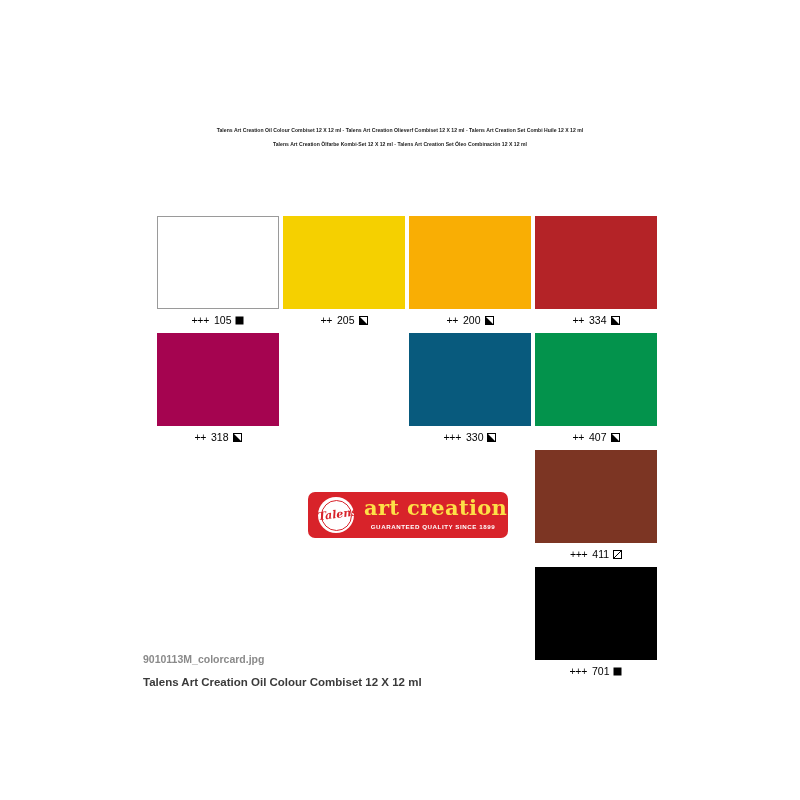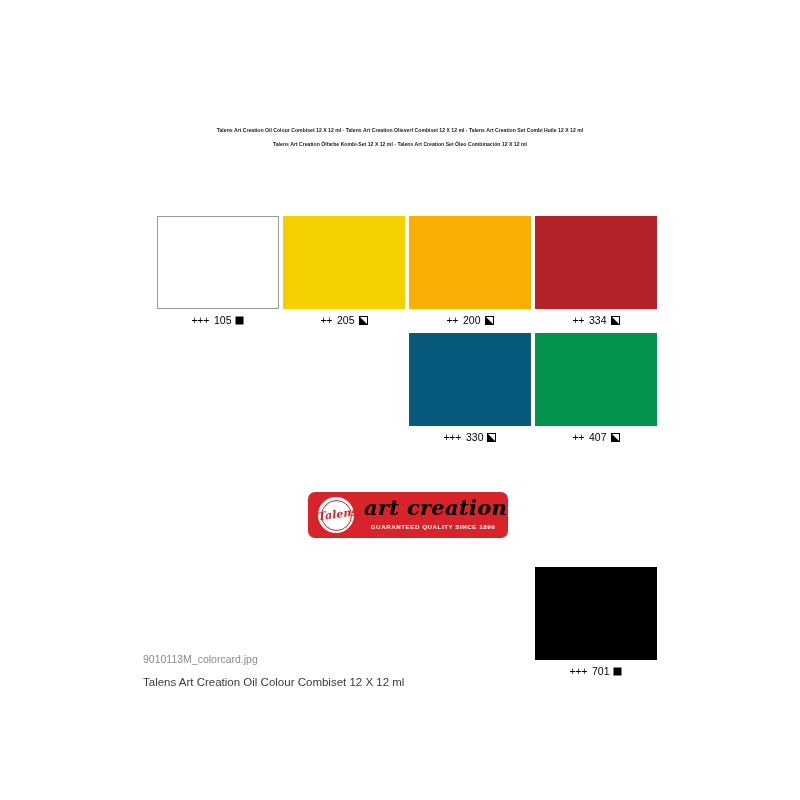--- a/index.html
+++ b/index.html
@@ -231,6 +231,15 @@
       </div>
     </div>
     <div class="row">
+      <div class="cell c0">
+        <div class="chip" style="background: rgb(165, 4, 80);"></div>
+        <div class="caption"><span class="plus">++</span><span class="code"> 318</span><span class="opacity-mark"><svg width="9" height="9" viewBox="0 0 9 9">
+              <rect x="0.5" y="0.5" width="8" height="8" fill="#fff" stroke="#000" stroke-width="1"></rect>
+              <path d="M0.5 8.5 L0.5 0.5 L8.5 8.5 Z" fill="#000"></path>
+              <path d="M8.5 0.5 L8.5 8.5 L0.5 0.5 Z" fill="#000" opacity="0"></path>
+              <path d="M0.5 0.5 L8.5 0.5 L8.5 8.5 Z" fill="#000" opacity="0"></path>
+            </svg></span></div>
+      </div>
       <div class="cell c2">
         <div class="chip" style="background: rgb(8, 90, 125);"></div>
         <div class="caption"><span class="plus">+++</span><span class="code"> 330</span><span class="opacity-mark"><svg width="9" height="9" viewBox="0 0 9 9">

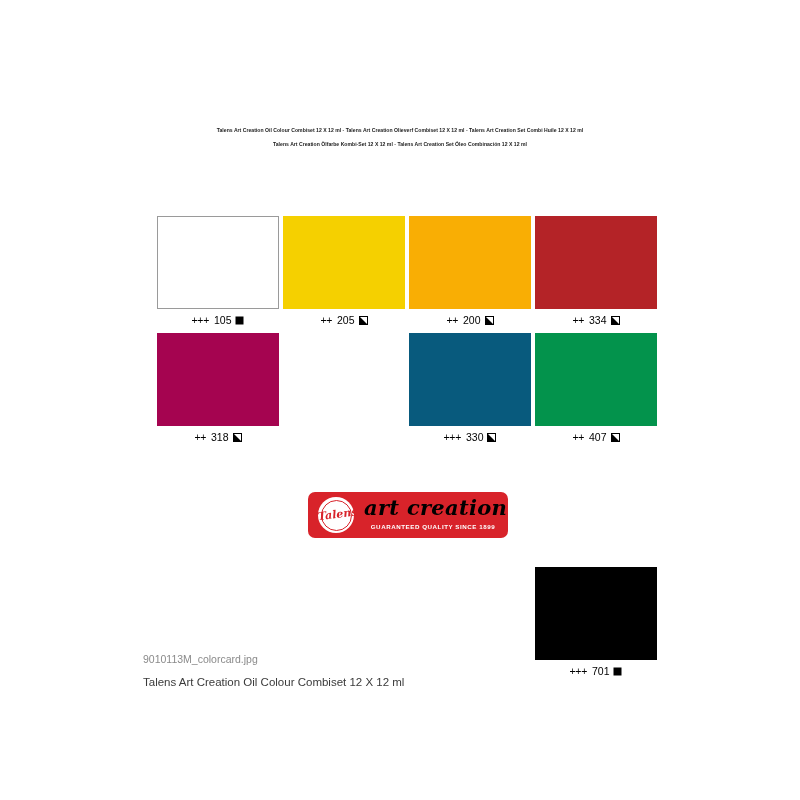--- a/index.html
+++ b/index.html
@@ -145,10 +145,9 @@
     width: 138px;
     text-align: left;
     font-family: "DejaVu Serif", serif;
-    font-style: italic;
     font-weight: bold;
     font-size: 21px;
-    color: #000000;
+    color: #fde047;
     letter-spacing: 0.3px;
     line-height: 26px;
     white-space: nowrap;

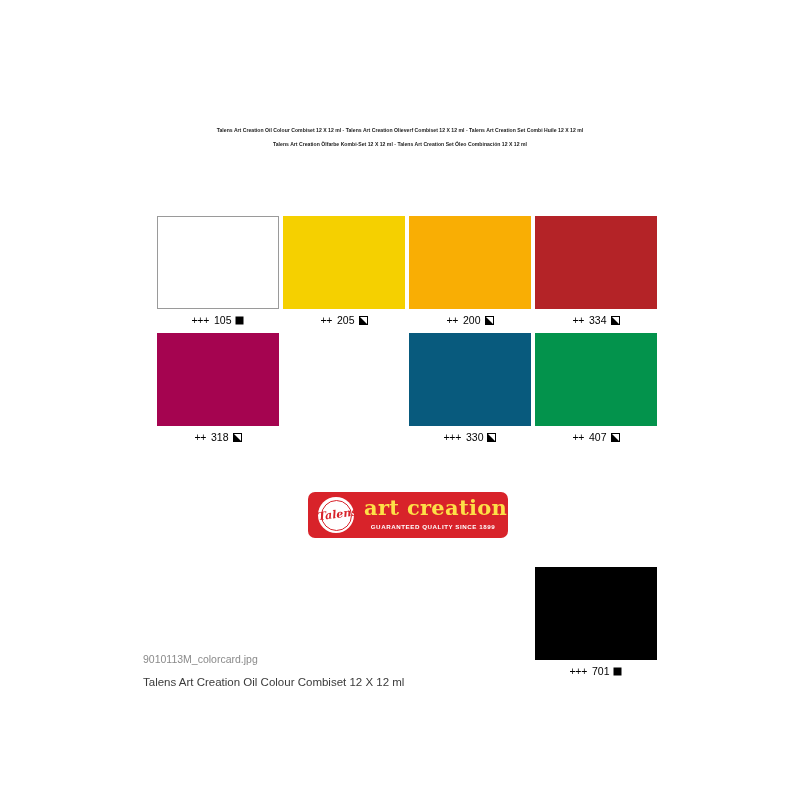--- a/index.html
+++ b/index.html
@@ -259,6 +259,13 @@
       </div>
     </div>
     <div class="row">
+      <div class="cell c3">
+        <div class="chip" style="background: rgb(124, 53, 35);"></div>
+        <div class="caption"><span class="plus">+++</span><span class="code"> 411</span><span class="opacity-mark"><svg width="9" height="9" viewBox="0 0 9 9">
+              <rect x="0.5" y="0.5" width="8" height="8" fill="#fff" stroke="#000" stroke-width="1"></rect>
+              <line x1="0.8" y1="8.2" x2="8.2" y2="0.8" stroke="#000" stroke-width="1"></line>
+            </svg></span></div>
+      </div>
     </div>
     <div class="row">
       <div class="cell c3">

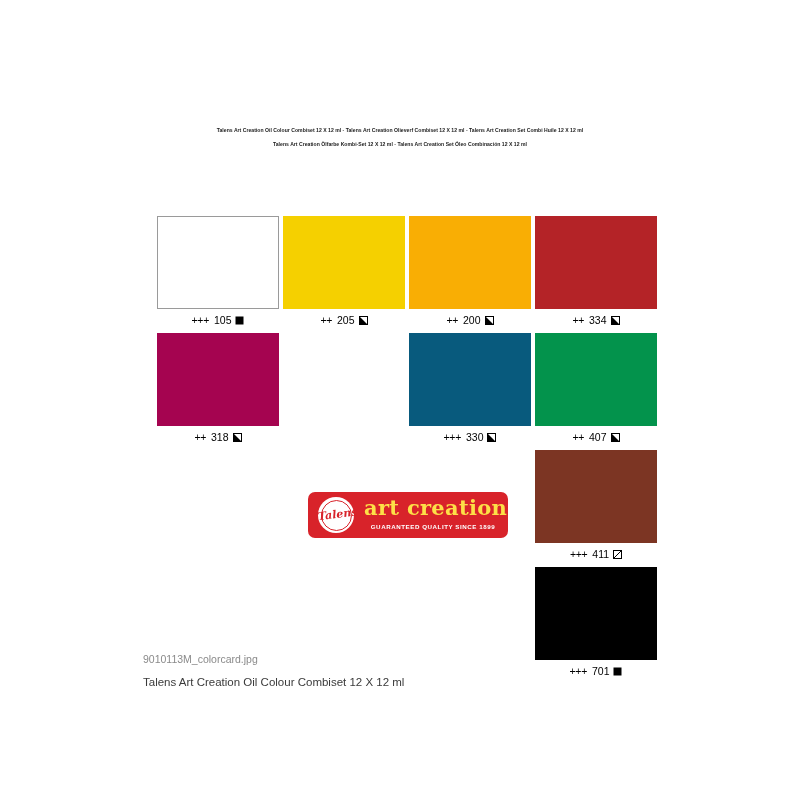--- a/index.html
+++ b/index.html
@@ -170,6 +170,7 @@
     position: absolute;
     left: 143px;
     top: 651px;
+    font-weight: bold;
   }
   .footer-filename {
     font-size: 10.5px;

